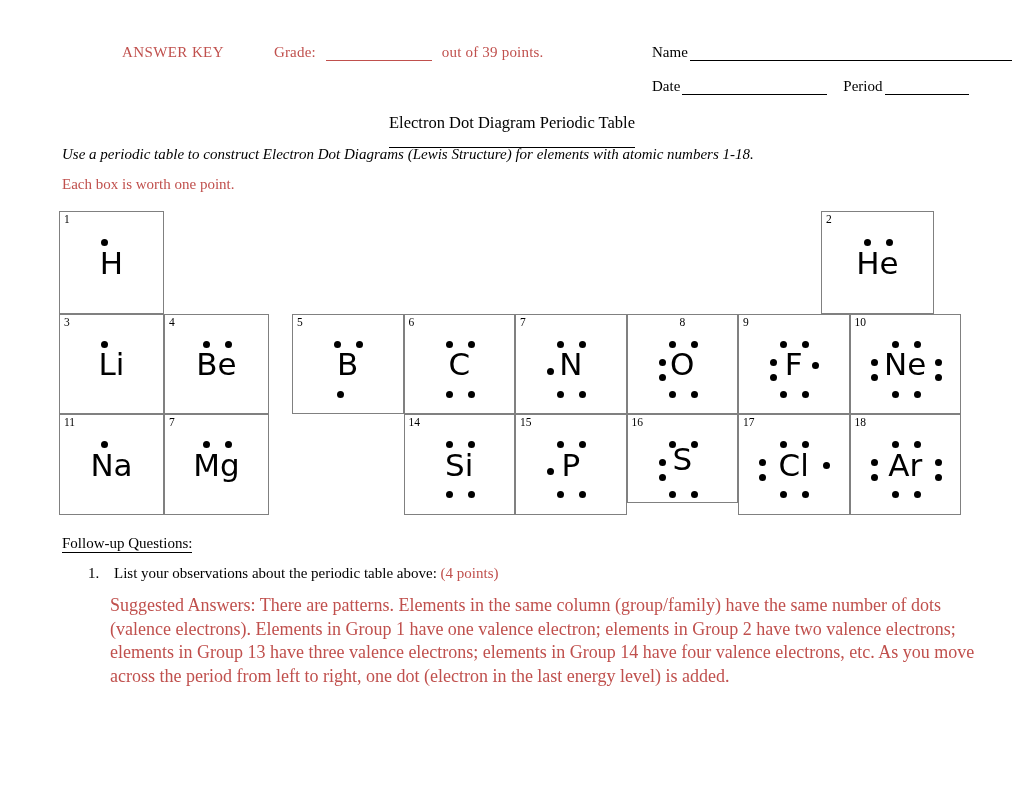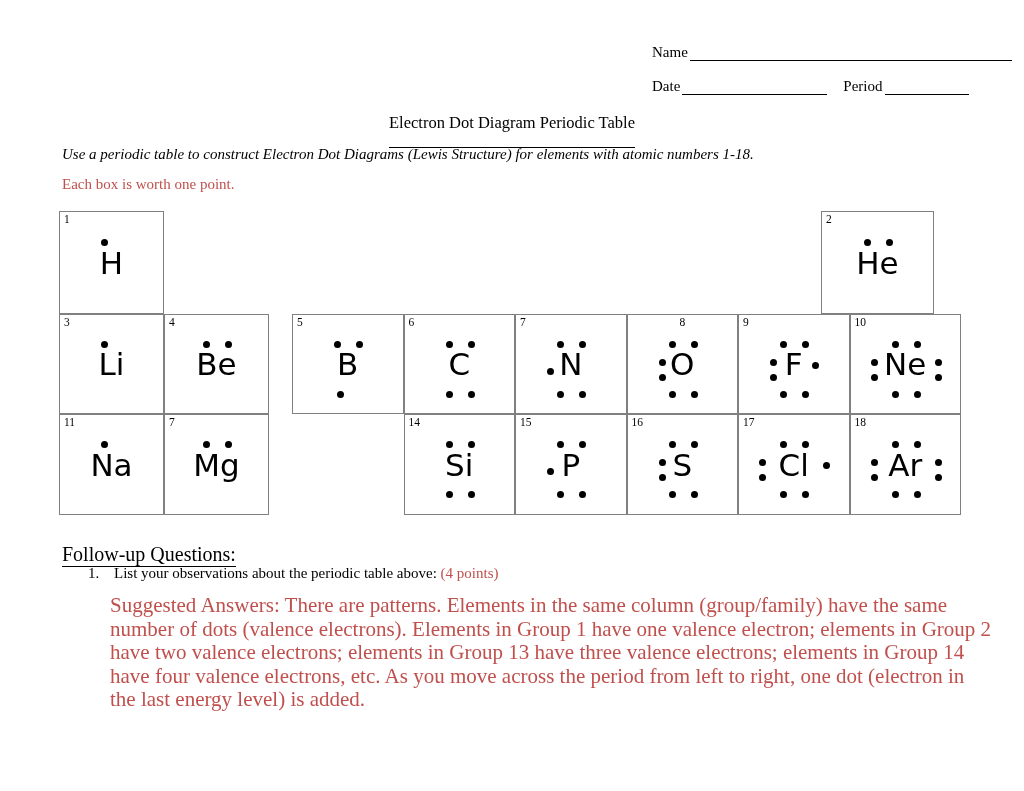--- a/index.html
+++ b/index.html
@@ -172,6 +172,12 @@
 
 <div id="header-bar">
 
+  <div class="keyline">
+    <span class="ak">ANSWER KEY</span>
+    <span class="gr">Grade:</span>
+    <span class="blank-ul grade"></span>
+    <span>out of 39 points.</span>
+  </div>
 
   <div class="namerow" id="date-row">
     <span>Date</span><span class="rule date"></span><span class="period-label">Period</span><span class="rule period"></span>

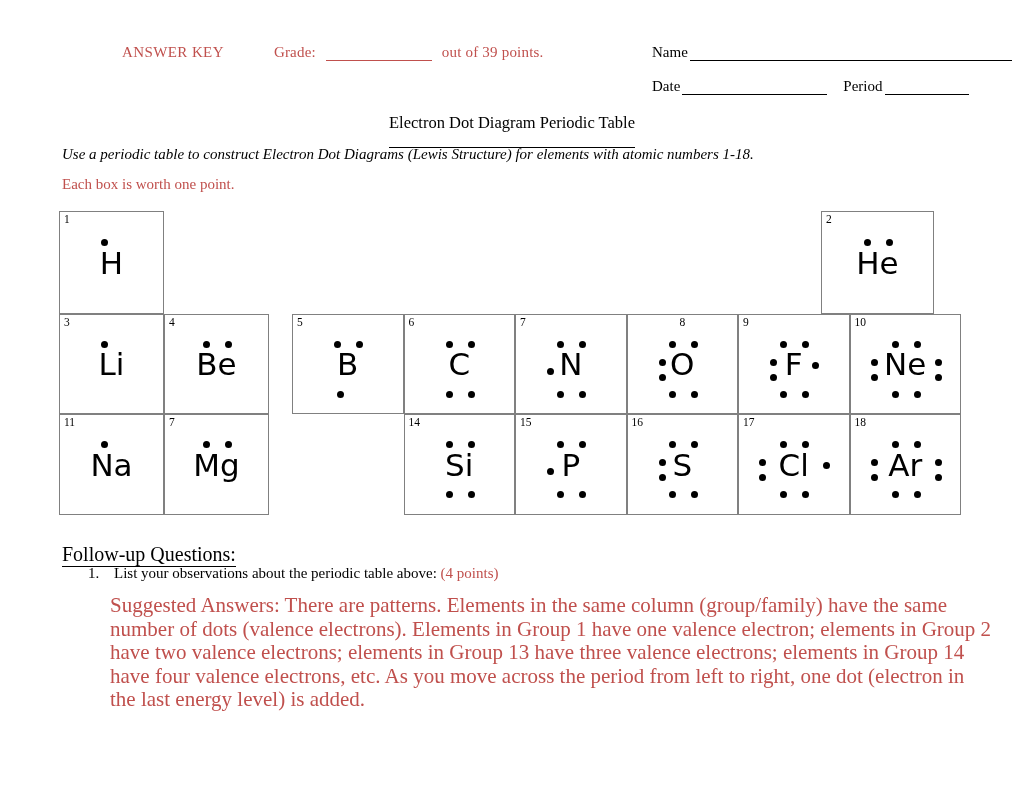--- a/index.html
+++ b/index.html
@@ -331,7 +331,7 @@
         <span class="dot" style="left: 31.25px; top: 53px;"></span>
       </div>
     </div>
-    <div class="pbox" style="left: 567.5px; top: 203px; width: 111.5px; height: 101px;">
+    <div class="pbox" style="left: 567.5px; top: 203px; width: 111.5px; height: 89px;">
       <div class="pnum">16</div>
       <div class="lewis">
         <div class="sym">S</div>

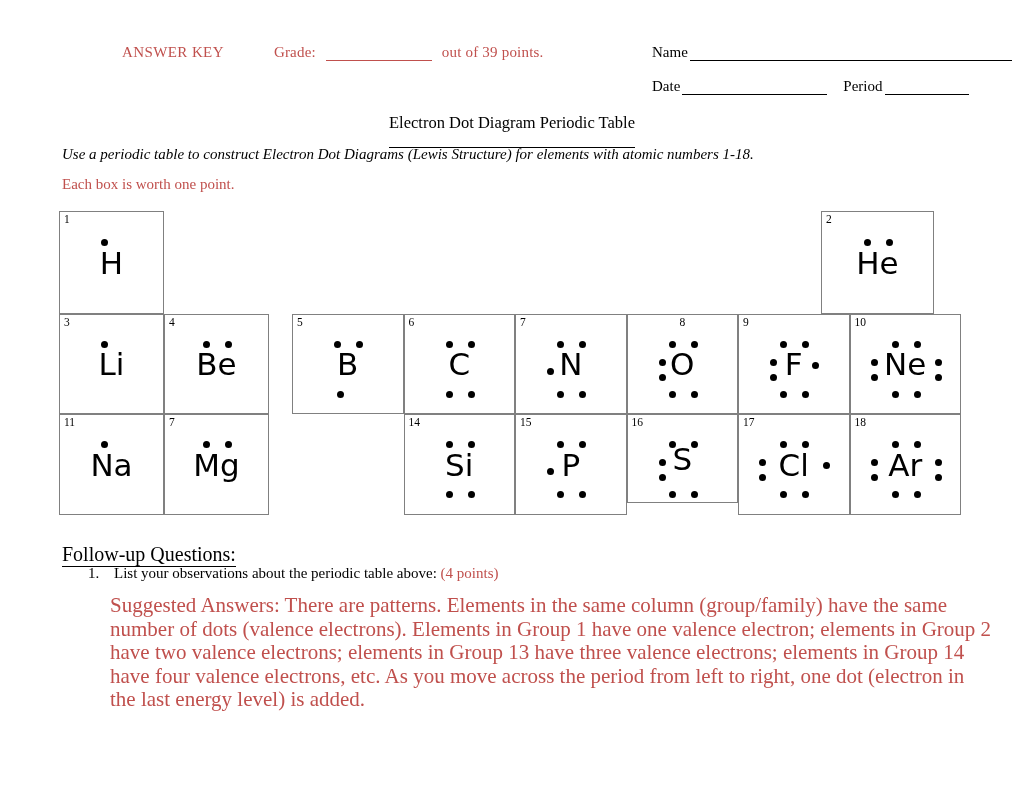--- a/index.html
+++ b/index.html
@@ -143,8 +143,7 @@
   #followup-heading {
     position: absolute;
     left: 62px; top: 535px;
-    font-size: 20px;
-    margin-top: 8px;
+    font-size: 15px;
   }
   #followup-heading span { border-bottom: 1px solid #000; padding-bottom: 1px; }
 

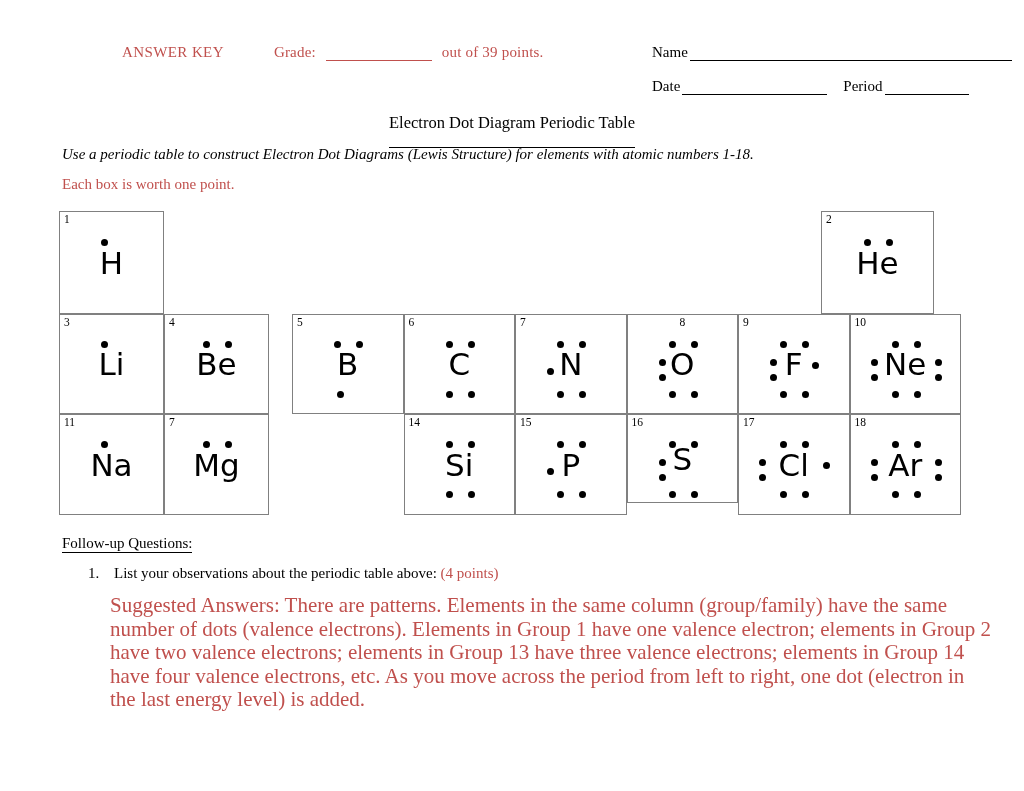--- a/index.html
+++ b/index.html
@@ -160,7 +160,7 @@
     position: absolute;
     left: 110px; top: 594px;
     width: 885px;
-    font-size: 21px;
+    font-size: 18px;
     color: #c0504d;
     line-height: 23.5px;
     text-align: left;

